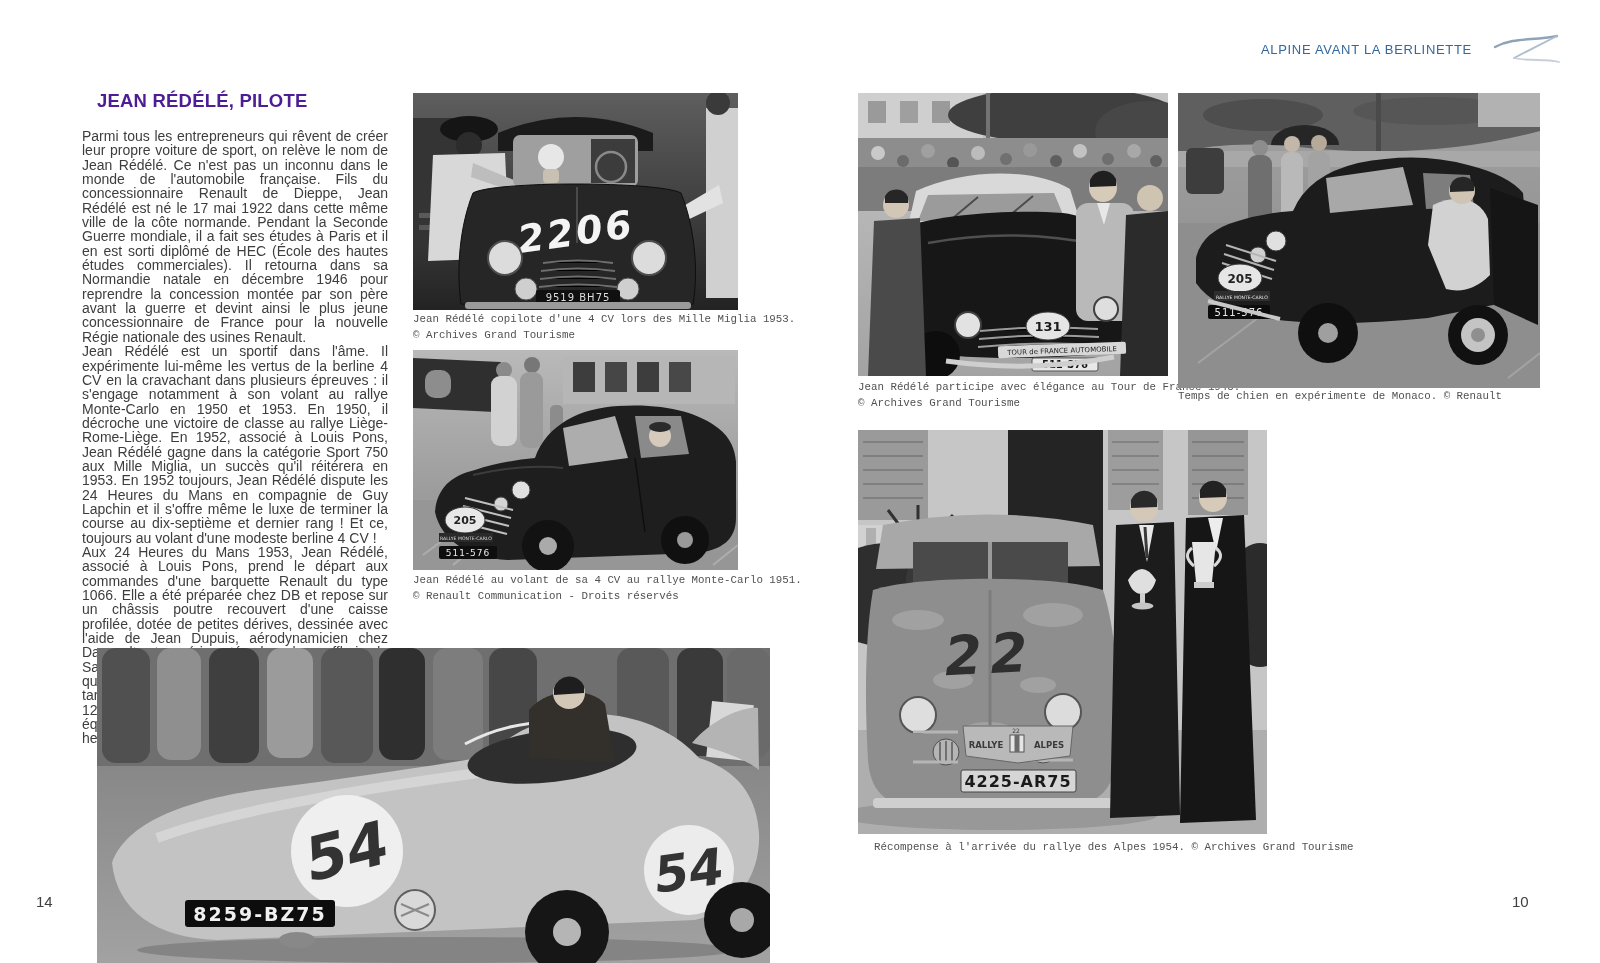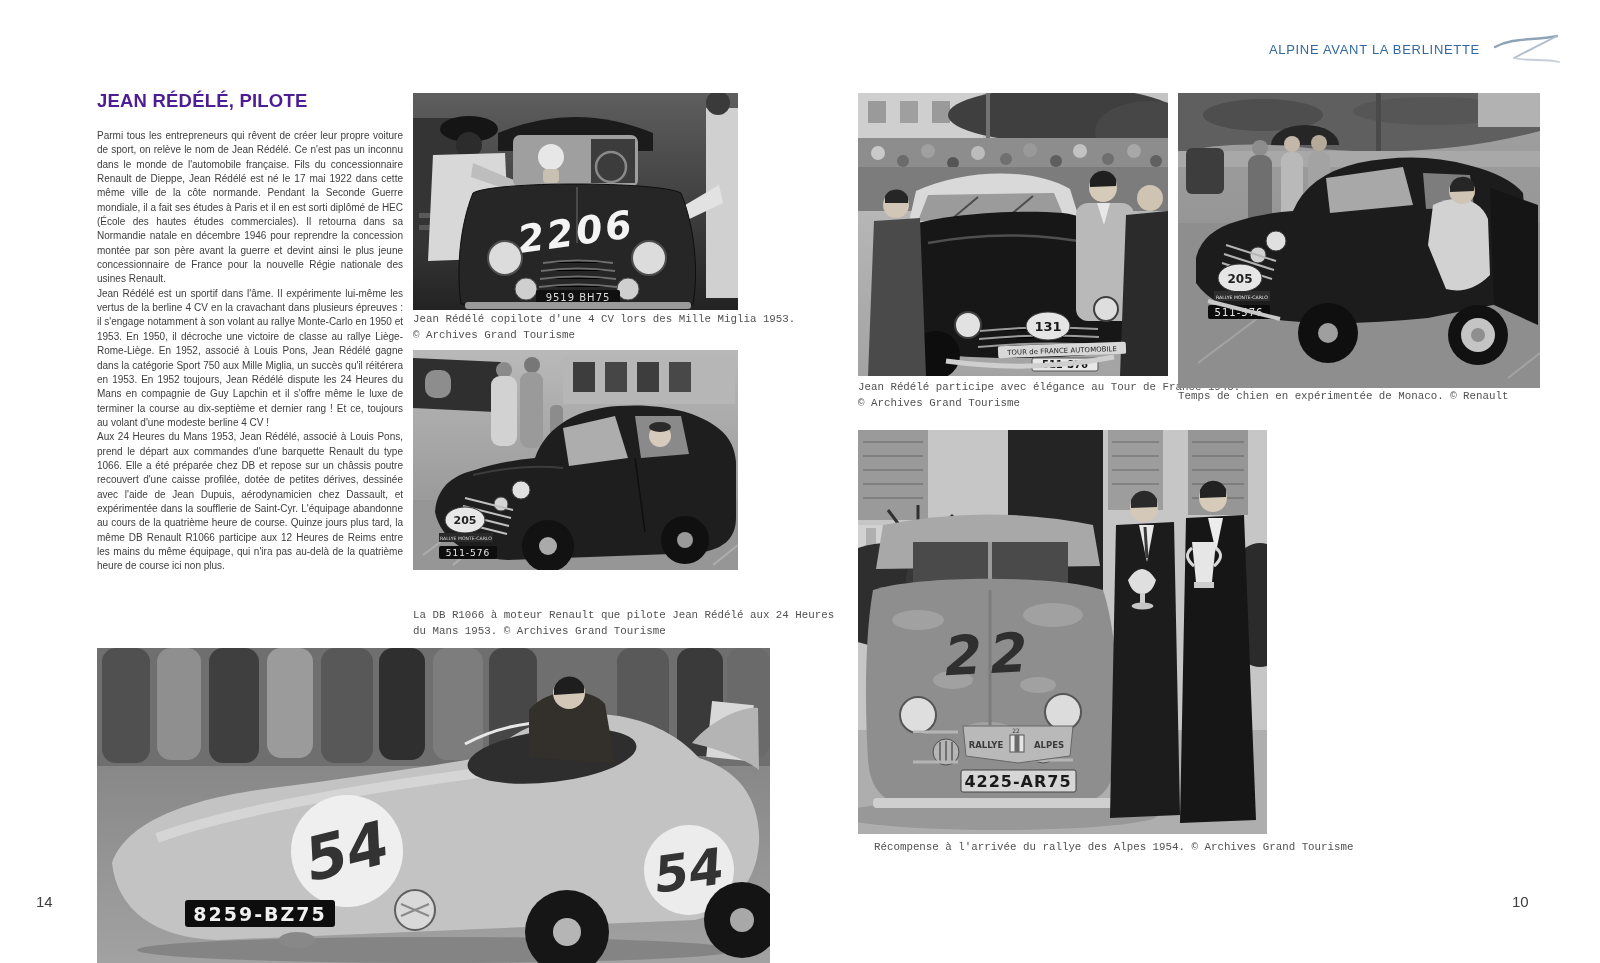--- a/index.html
+++ b/index.html
@@ -6,7 +6,7 @@
   .spread{position:relative;width:1600px;height:963px;background:#ffffff;overflow:hidden;
           font-family:"Liberation Sans",sans-serif;margin:0 auto;}
   
-  .hdr{position:absolute;top:32px;right:38px;display:flex;align-items:center;gap:10px;}
+  .hdr{position:absolute;top:32px;right:38px;display:flex;align-items:center;gap:18px;}
   .hdr-title{font-size:13px;color:#33689e;letter-spacing:.7px;font-weight:400;}
   
   .article-title{position:absolute;left:97px;top:90px;font-size:18.5px;font-weight:bold;

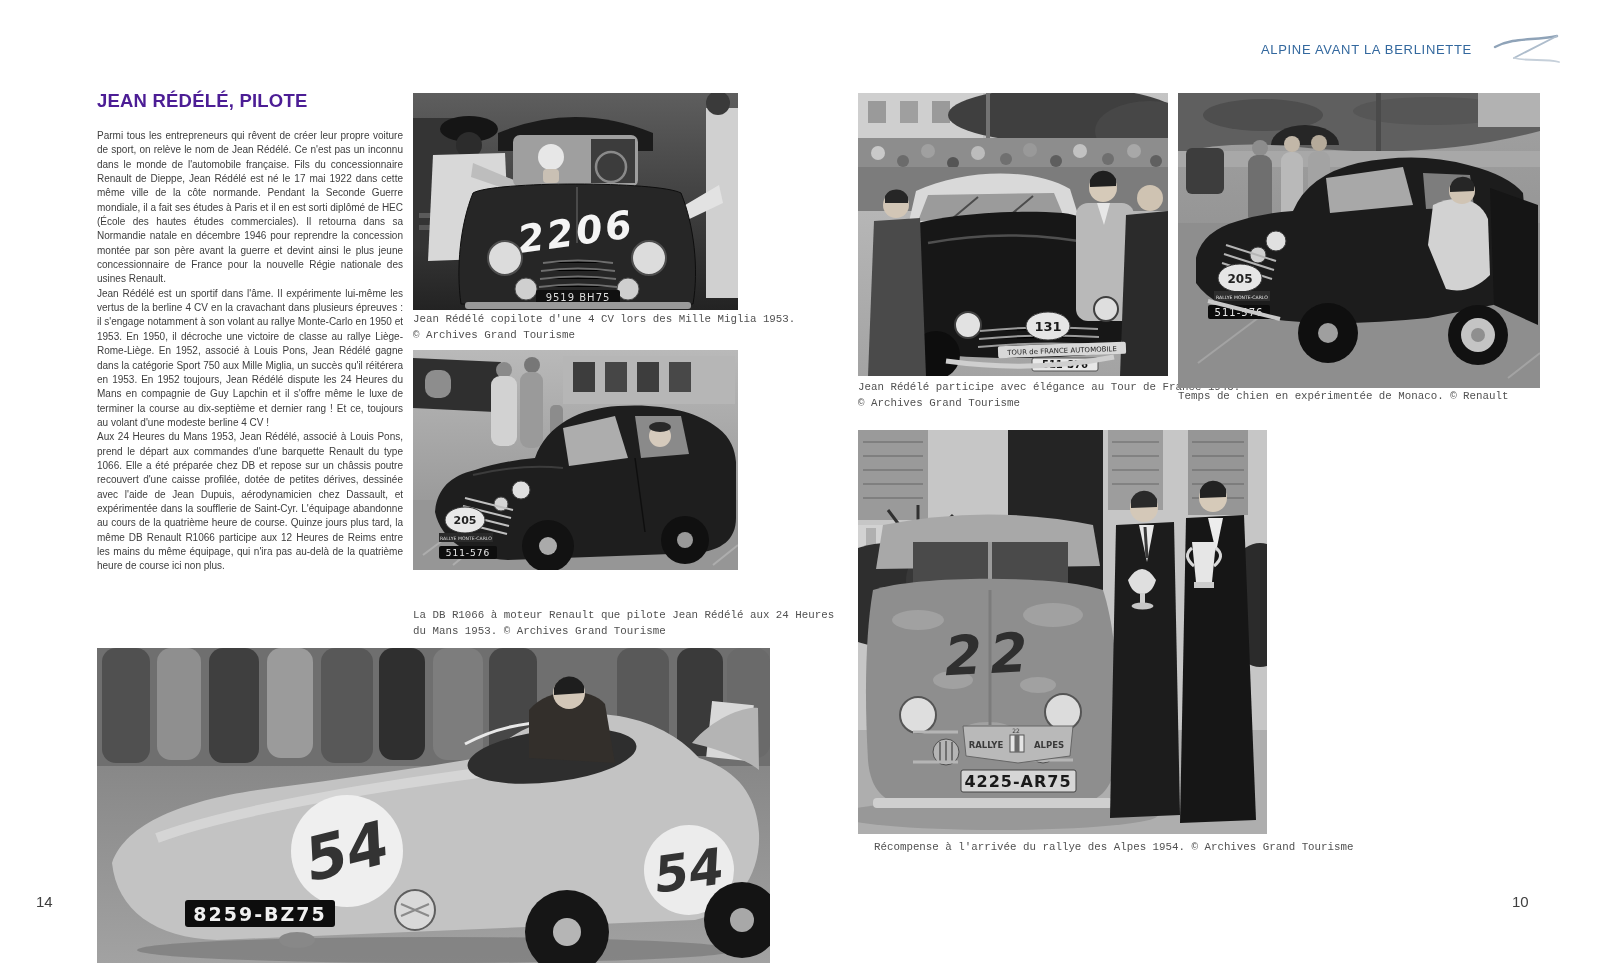--- a/index.html
+++ b/index.html
@@ -11,7 +11,7 @@
   
   .article-title{position:absolute;left:97px;top:90px;font-size:18.5px;font-weight:bold;
                  color:#4c1d95;letter-spacing:.2px;}
-  .bodycol{position:absolute;left:97px;top:129px;width:306px;font-size:10px;
+  .bodycol{position:absolute;left:82px;top:129px;width:306px;font-size:14px;
            line-height:14.35px;color:#3d3d3d;text-align:justify;}
   .bodycol p{margin:0;}
   

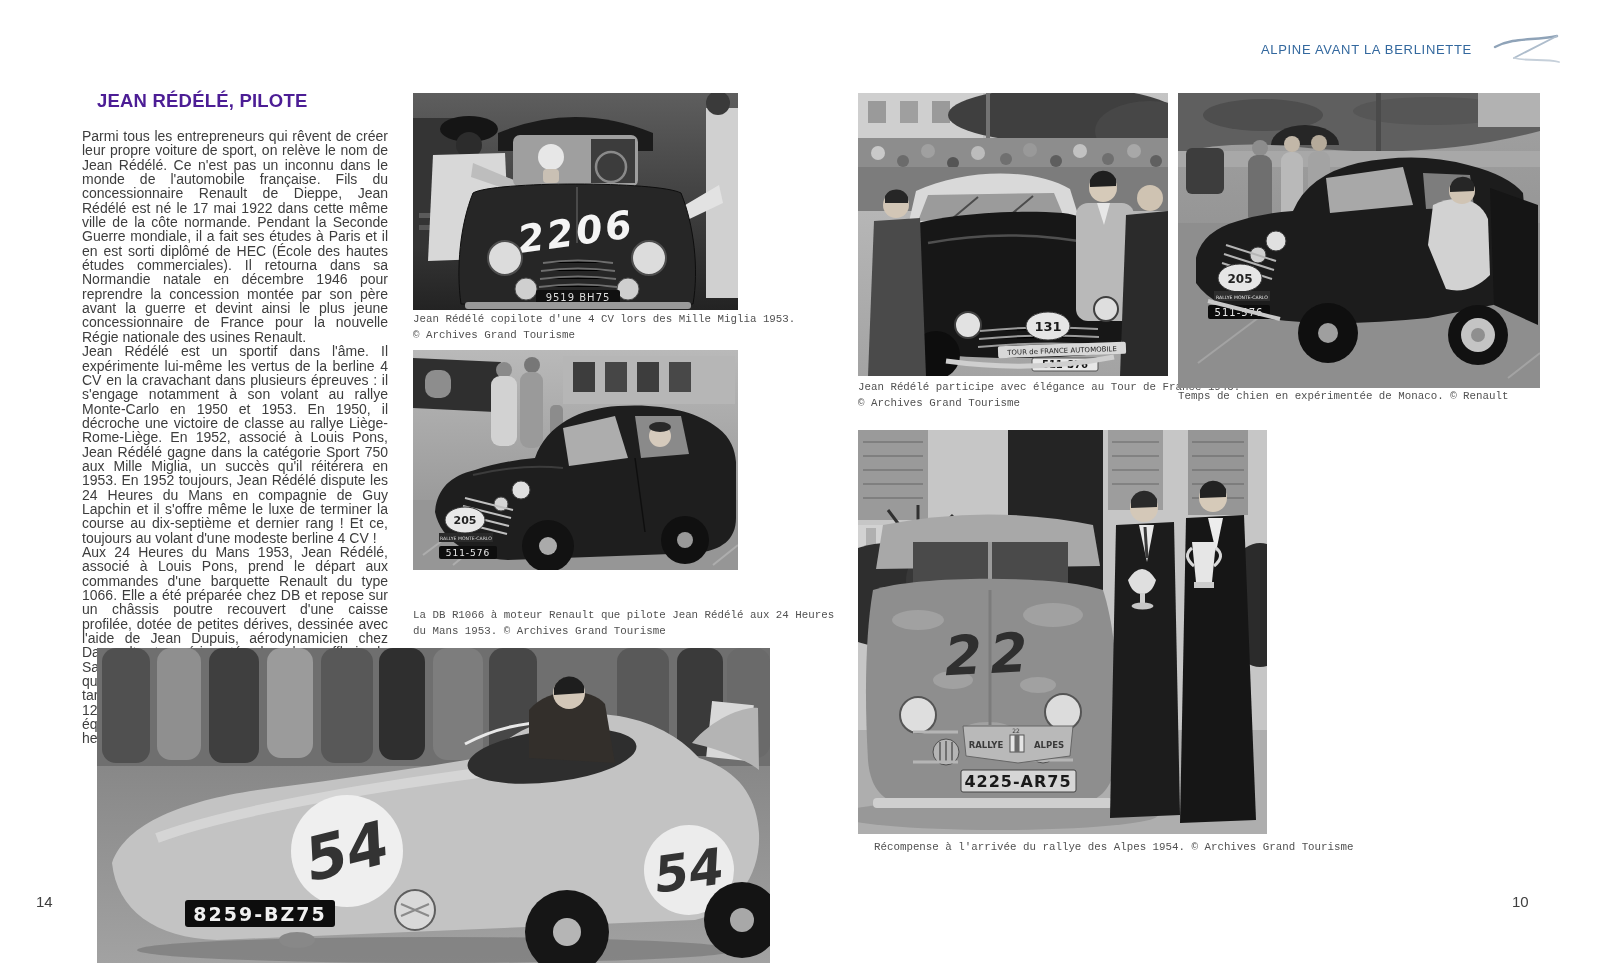--- a/index.html
+++ b/index.html
@@ -357,7 +357,7 @@
     </svg>
   </div>
   <div class="caption" style="left:1178px;top:389px;">
-    <span>Temps de chien en expérimentée de Monaco. © Renault</span>
+    <span>Temps de chien en expérimente de Monaco. © Renault</span>
   </div>
 
   <div class="photo" style="left:858px;top:430px;width:409px;height:404px;">

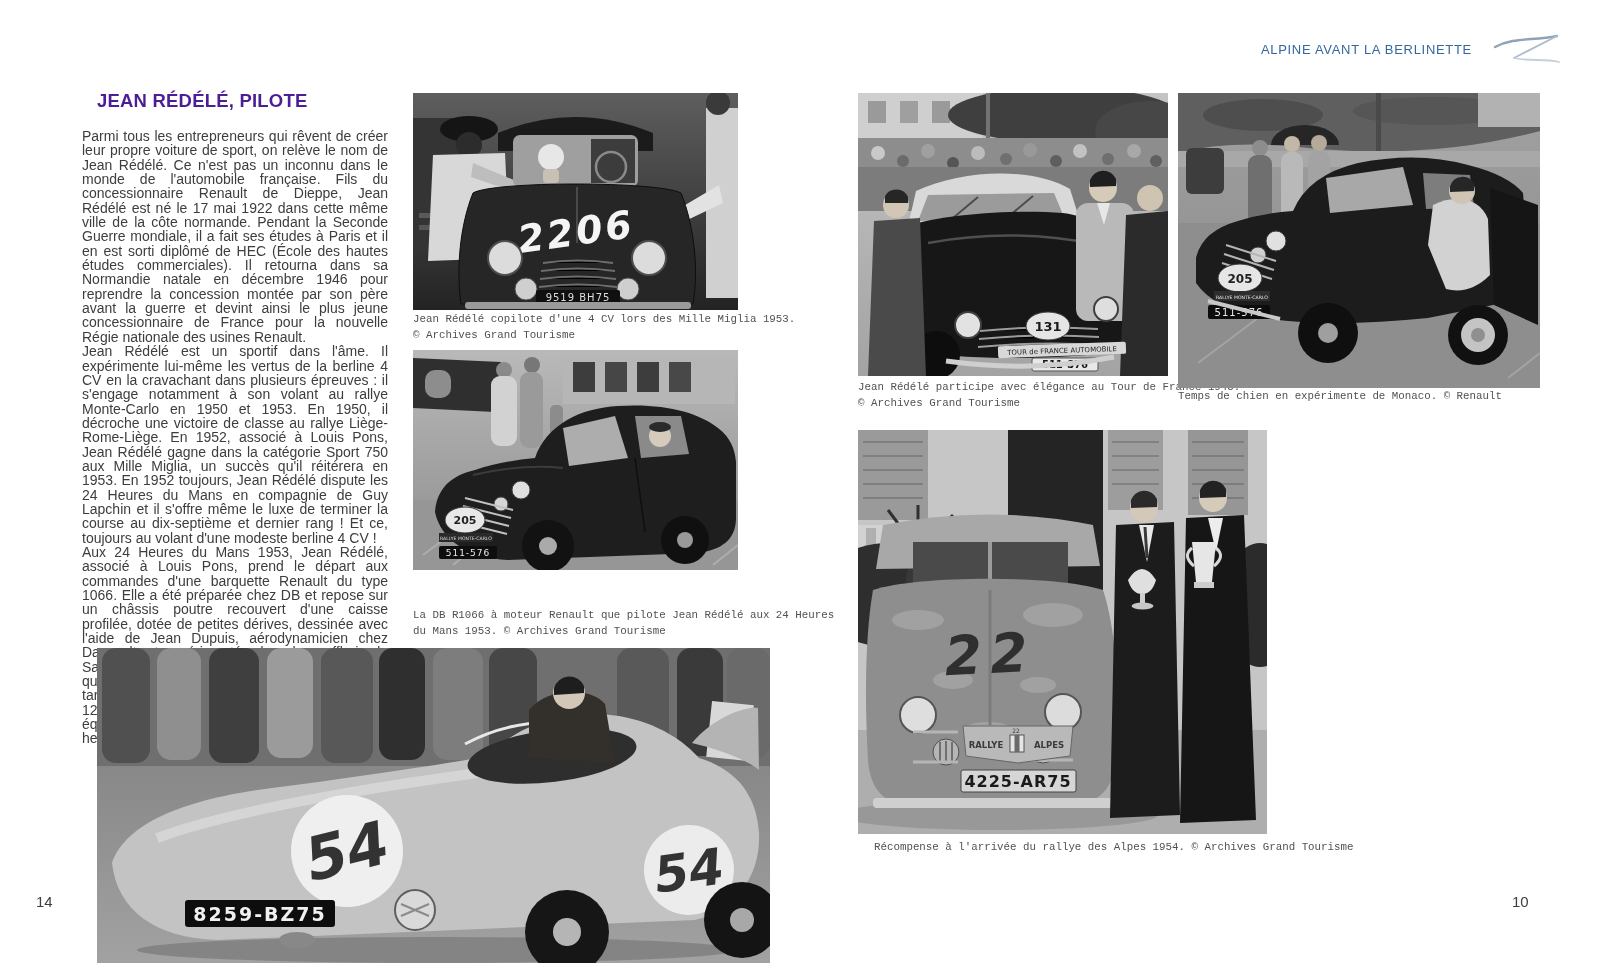--- a/index.html
+++ b/index.html
@@ -159,6 +159,10 @@
         <circle cx="272" cy="190" r="8" fill="#999999"></circle>
       </g>
     </svg>
+  </div>
+  <div class="caption" style="left:413px;top:573px;">
+    <span>Jean Rédélé au volant de sa 4 CV au rallye Monte-Carlo 1951.</span>
+    <span>© Renault Communication - Droits réservés</span>
   </div>
   <div class="caption" style="left:413px;top:608px;">
     <span>La DB R1066 à moteur Renault que pilote Jean Rédélé aux 24 Heures</span>

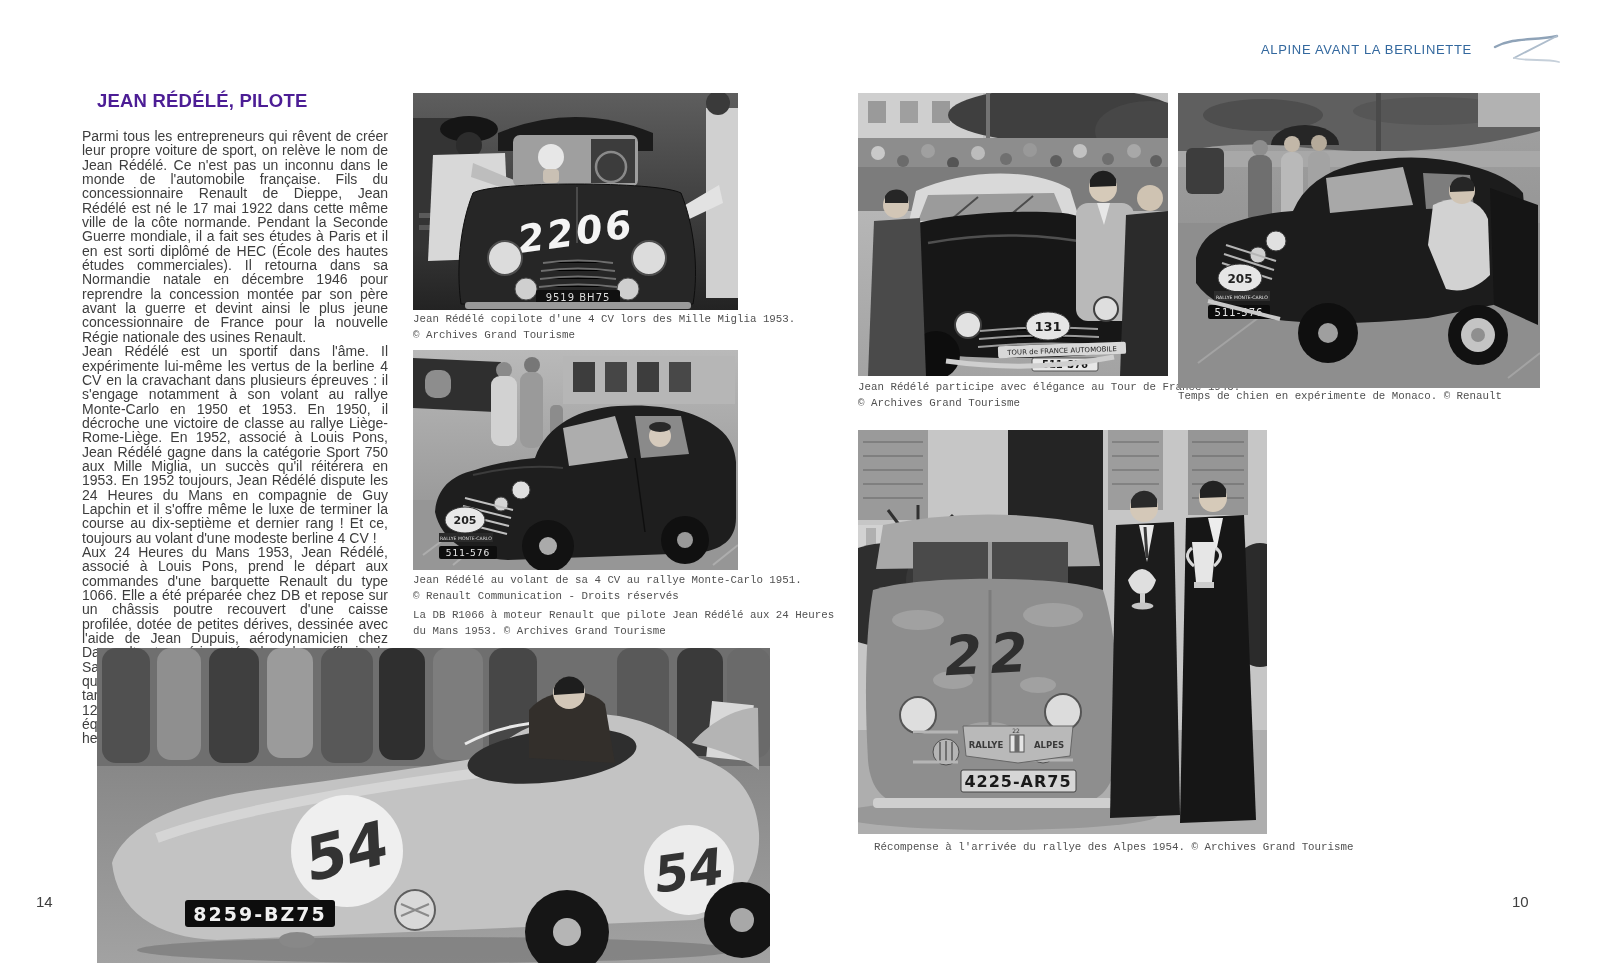--- a/index.html
+++ b/index.html
@@ -163,10 +163,6 @@
   <div class="caption" style="left:413px;top:573px;">
     <span>Jean Rédélé au volant de sa 4 CV au rallye Monte-Carlo 1951.</span>
     <span>© Renault Communication - Droits réservés</span>
-  </div>
-  <div class="caption" style="left:413px;top:608px;">
-    <span>La DB R1066 à moteur Renault que pilote Jean Rédélé aux 24 Heures</span>
-    <span>du Mans 1953. © Archives Grand Tourisme</span>
   </div>
 
   <div class="photo" style="left:97px;top:648px;width:673px;height:315px;">

